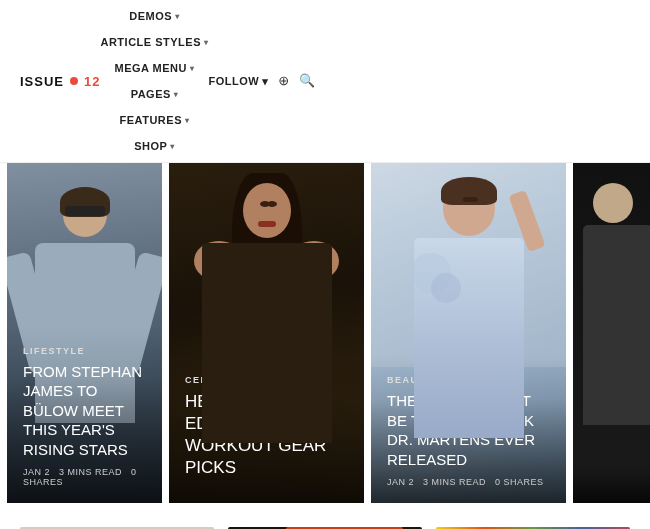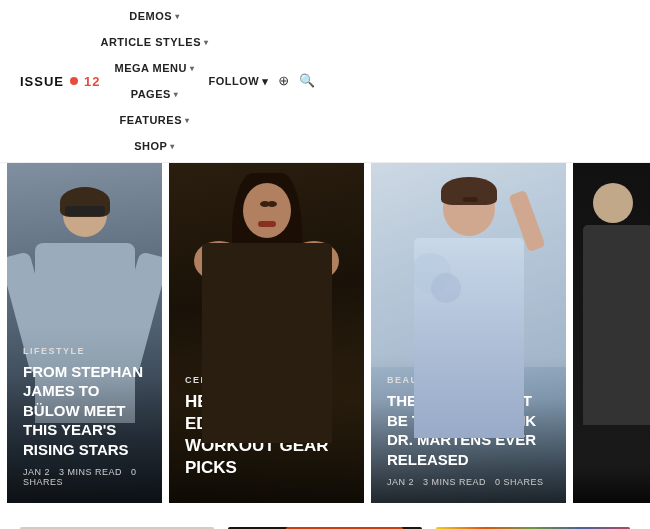--- a/index.html
+++ b/index.html
@@ -112,7 +112,7 @@
     }
     .hero-title {
       font-size: 15px;
-      font-weight: 700;
+      font-weight: 400;
       line-height: 1.3;
       text-transform: uppercase;
       font-family: Arial, sans-serif;

